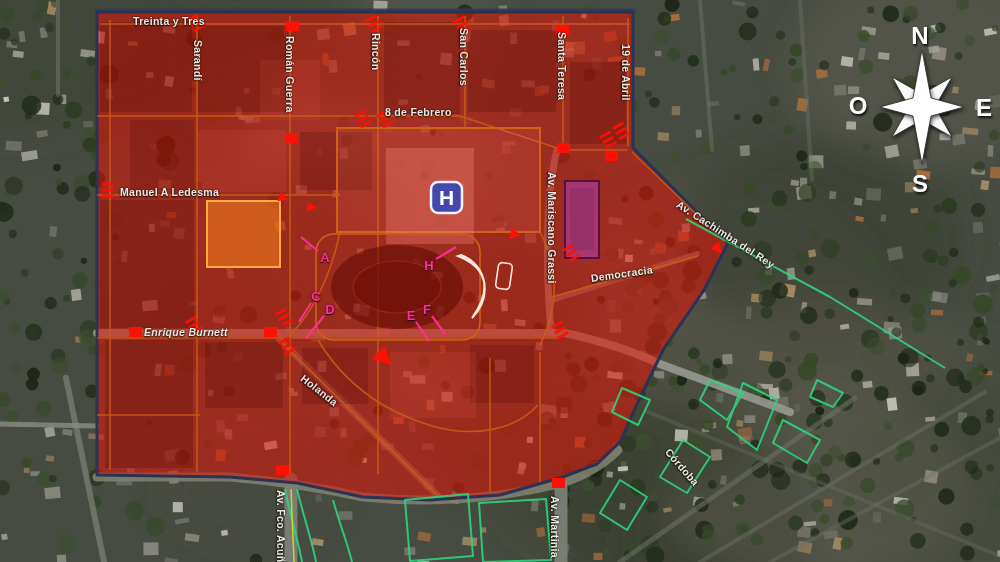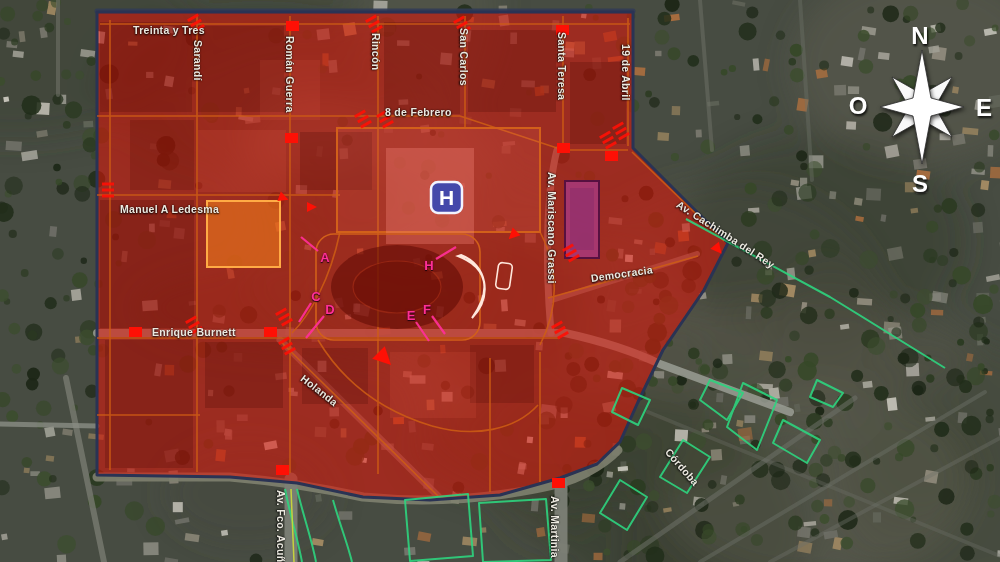--- a/index.html
+++ b/index.html
@@ -955,7 +955,7 @@
   </svg>
 
   <div id="labels">
-    <span class="street-label" style="left: 133px; top: 24px; transform: rotate(0deg);">Treinta y Tres</span>
+    <span class="street-label" style="left: 133px; top: 15px; transform: rotate(0deg);">Treinta y Tres</span>
     <span class="street-label" style="left: 204px; top: 40px; transform: rotate(90deg);">Sarandí</span>
     <span class="street-label" style="left: 296px; top: 36px; transform: rotate(90deg);">Román Guerra</span>
     <span class="street-label" style="left: 382px; top: 33px; transform: rotate(90deg);">Rincón</span>

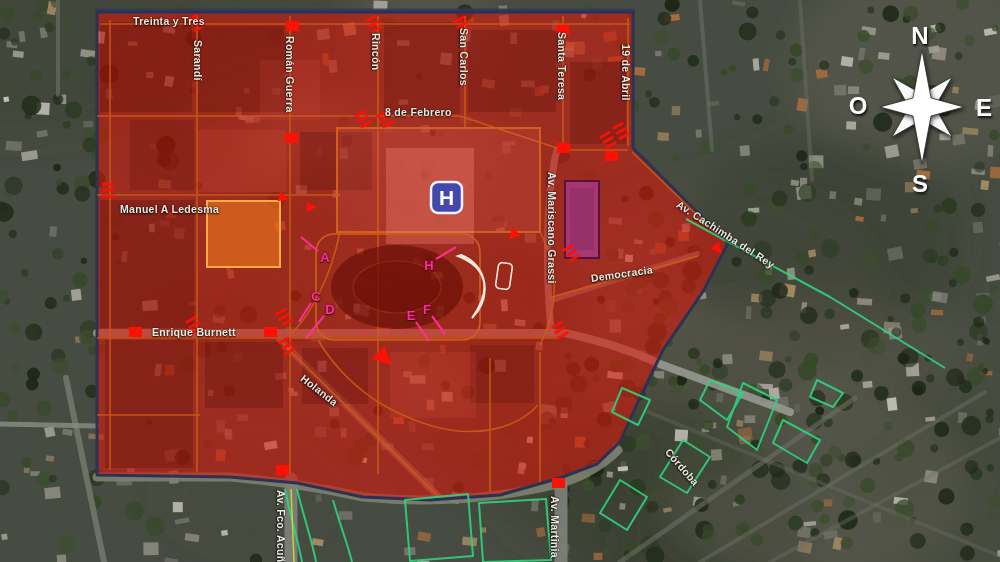--- a/index.html
+++ b/index.html
@@ -963,7 +963,7 @@
     <span class="street-label" style="left: 568px; top: 32px; transform: rotate(90deg);">Santa Teresa</span>
     <span class="street-label" style="left: 632px; top: 44px; transform: rotate(90deg);">19 de Abril</span>
     <span class="street-label" style="left: 385px; top: 106px; transform: rotate(0deg);">8 de Febrero</span>
-    <span class="street-label" style="left: 120px; top: 186px; transform: rotate(0deg); margin-top: 17px;">Manuel A Ledesma</span>
+    <span class="street-label" style="left: 120px; top: 186px; transform: rotate(0deg);">Manuel A Ledesma</span>
     <span class="street-label" style="left: 152px; top: 326px; transform: rotate(0deg);">Enrique Burnett</span>
     <span class="street-label" style="left: 306px; top: 372px; transform: rotate(38deg);">Holanda</span>
     <span class="street-label" style="left: 558px; top: 172px; transform: rotate(90deg);">Av. Mariscano Grassi</span>

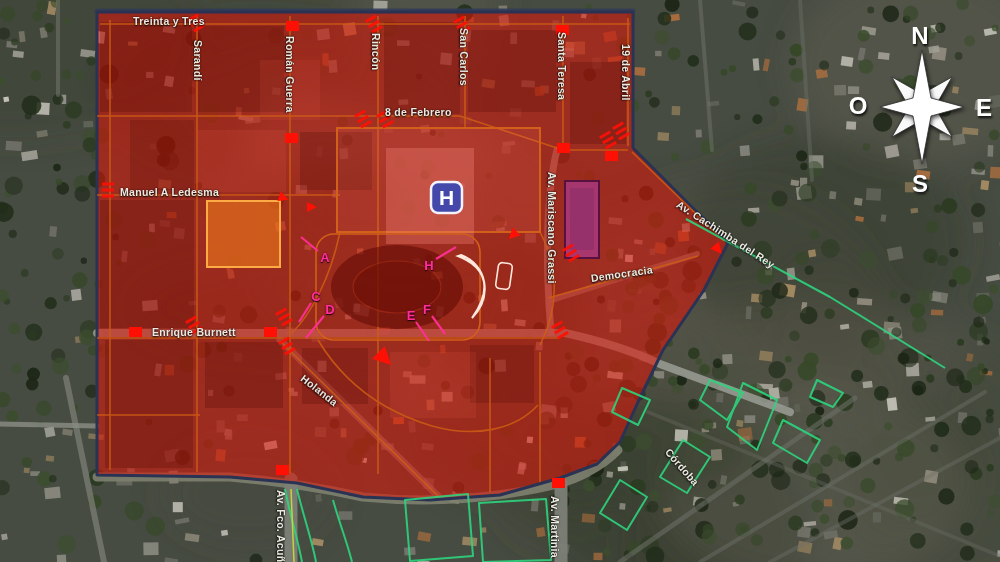--- a/index.html
+++ b/index.html
@@ -964,7 +964,7 @@
     <span class="street-label" style="left: 632px; top: 44px; transform: rotate(90deg);">19 de Abril</span>
     <span class="street-label" style="left: 385px; top: 106px; transform: rotate(0deg);">8 de Febrero</span>
     <span class="street-label" style="left: 120px; top: 186px; transform: rotate(0deg);">Manuel A Ledesma</span>
-    <span class="street-label" style="left: 152px; top: 326px; transform: rotate(0deg);">Enrique Burnett</span>
+    <span class="street-label" style="left: 144px; top: 326px; transform: rotate(0deg); font-style: italic;">Enrique Burnett</span>
     <span class="street-label" style="left: 306px; top: 372px; transform: rotate(38deg);">Holanda</span>
     <span class="street-label" style="left: 558px; top: 172px; transform: rotate(90deg);">Av. Mariscano Grassi</span>
     <span class="street-label" style="left: 590px; top: 272px; transform: rotate(-8deg);">Democracia</span>

